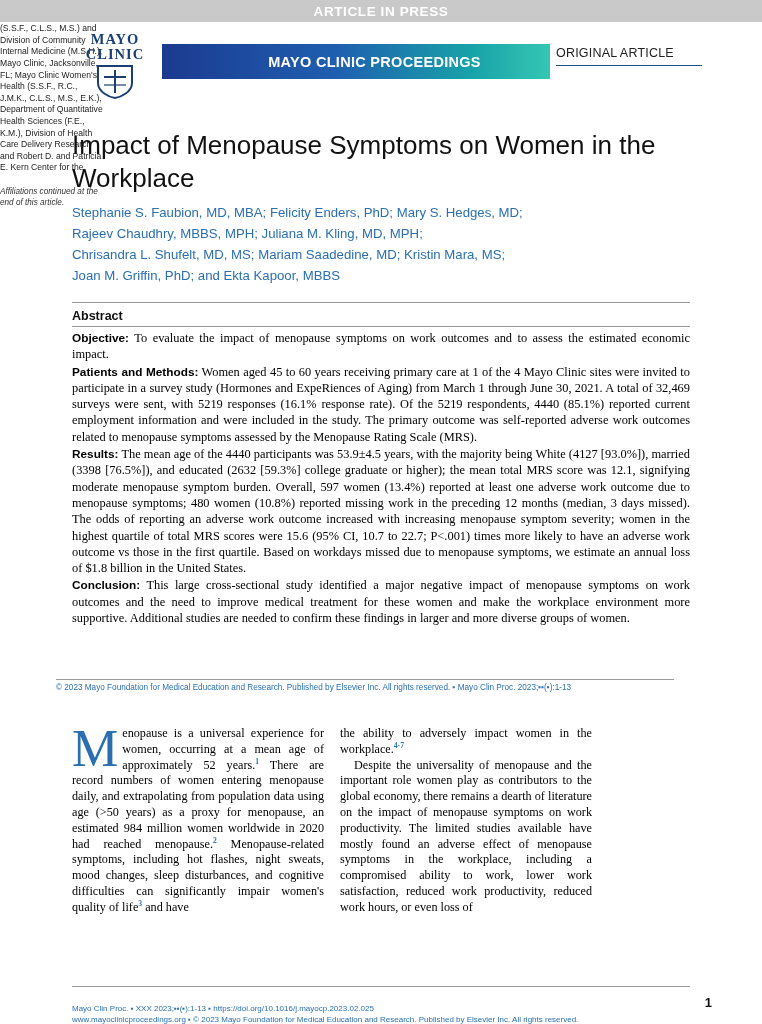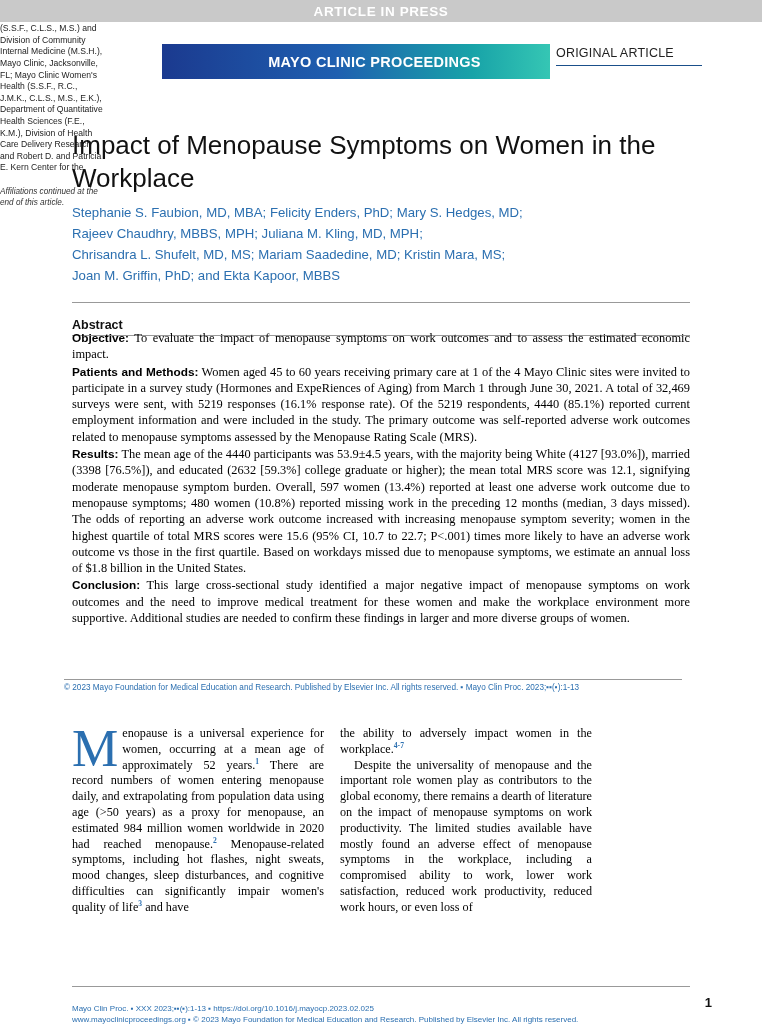--- a/index.html
+++ b/index.html
@@ -241,6 +241,18 @@
 
 <div class="masthead">
 
+  <div class="mayo-logo">
+    <div class="l1">MAYO</div>
+    <div class="l2">CLINIC</div>
+    <div class="shield">
+      <svg width="38" height="34" viewBox="0 0 38 34">
+        <path d="M2,1 L36,1 L36,18 C36,27 25,32 19,33 C13,32 2,27 2,18 Z" fill="none" stroke="#1b3f73" stroke-width="2"></path>
+        <path d="M19,5 L19,28" stroke="#1b3f73" stroke-width="2"></path>
+        <path d="M8,12 L30,12" stroke="#1b3f73" stroke-width="2"></path>
+        <path d="M8,20 L30,20" stroke="#1b3f73" stroke-width="1.2"></path>
+      </svg>
+    </div>
+  </div>
 
   <div class="proc-banner">
     <span class="ptext">MAYO CLINIC PROCEEDINGS</span>

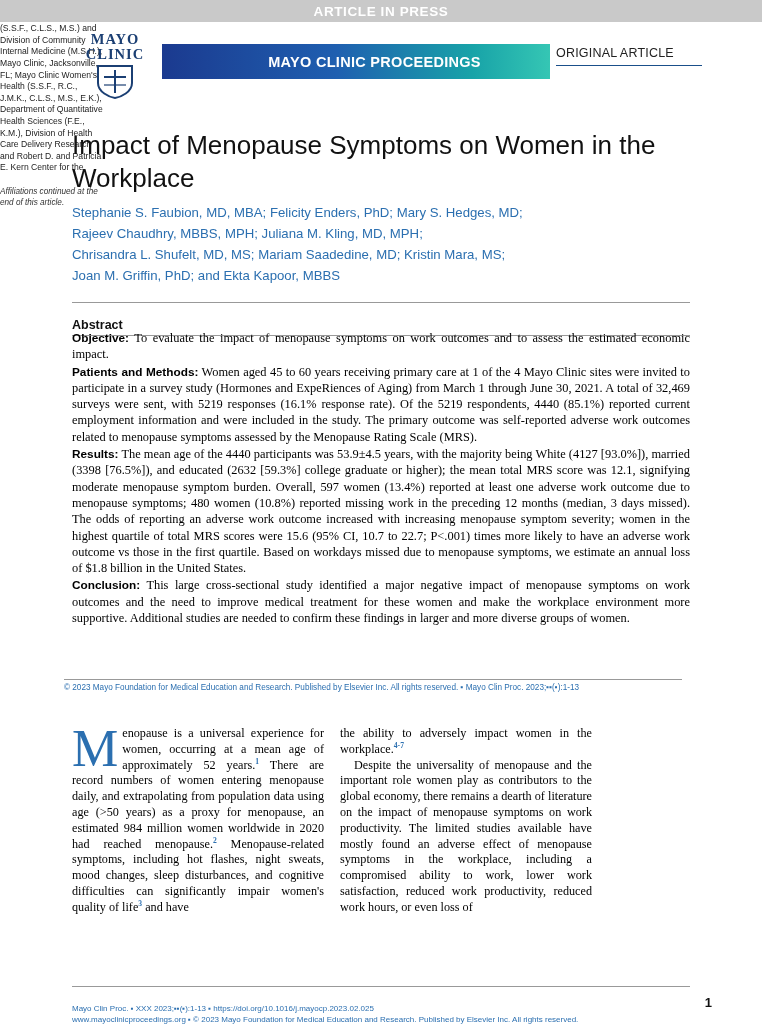--- a/index.html
+++ b/index.html
@@ -136,7 +136,7 @@
     width: 618px;
     border-top: 0.8px solid #999;
     border-bottom: 0.8px solid #999;
-    padding: 15px 0 3px 0;
+    padding: 6px 0 3px 0;
     font-family: "Liberation Sans", sans-serif;
     font-weight: bold;
     font-size: 12.5px;

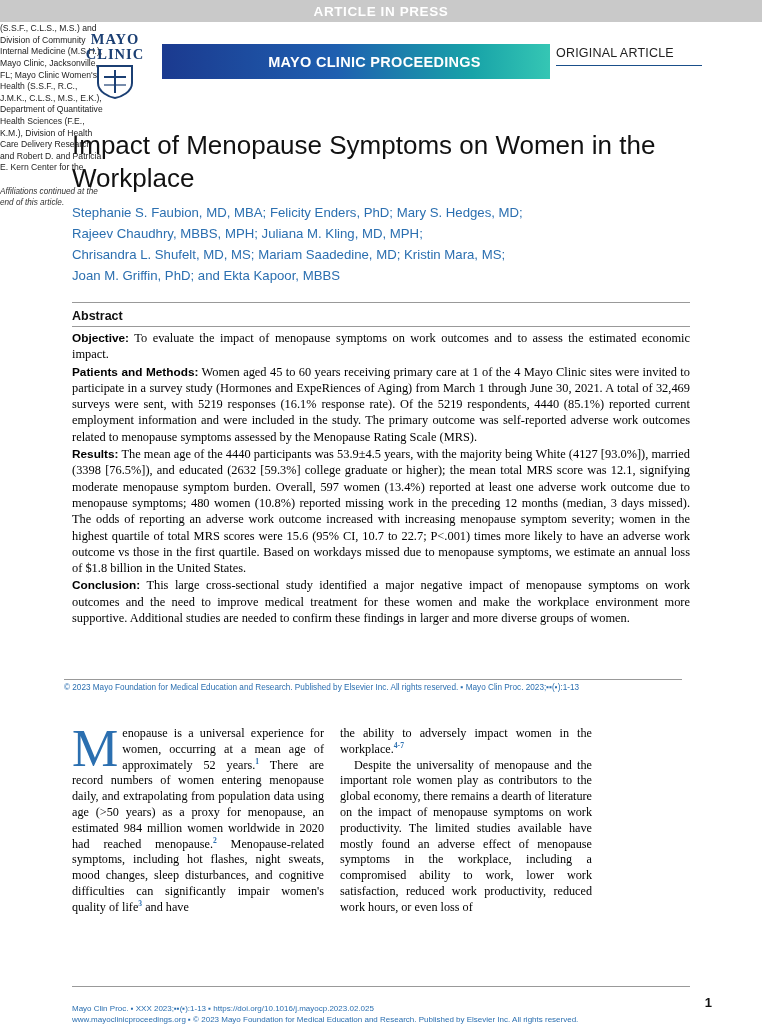--- a/index.html
+++ b/index.html
@@ -159,7 +159,7 @@
   .copyright {
     position: absolute;
     top: 679px;
-    left: 64px;
+    left: 56px;
     width: 618px;
     border-top: 0.8px solid #999;
     padding-top: 3px;

